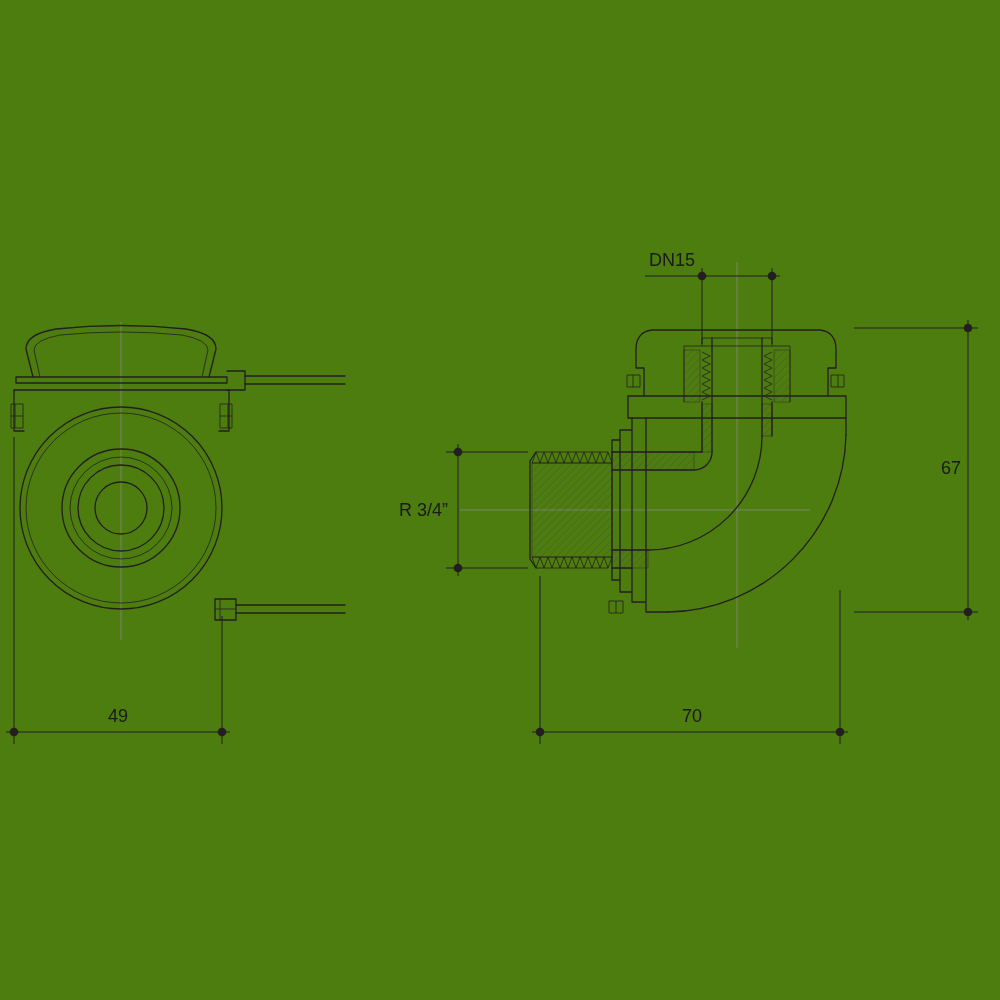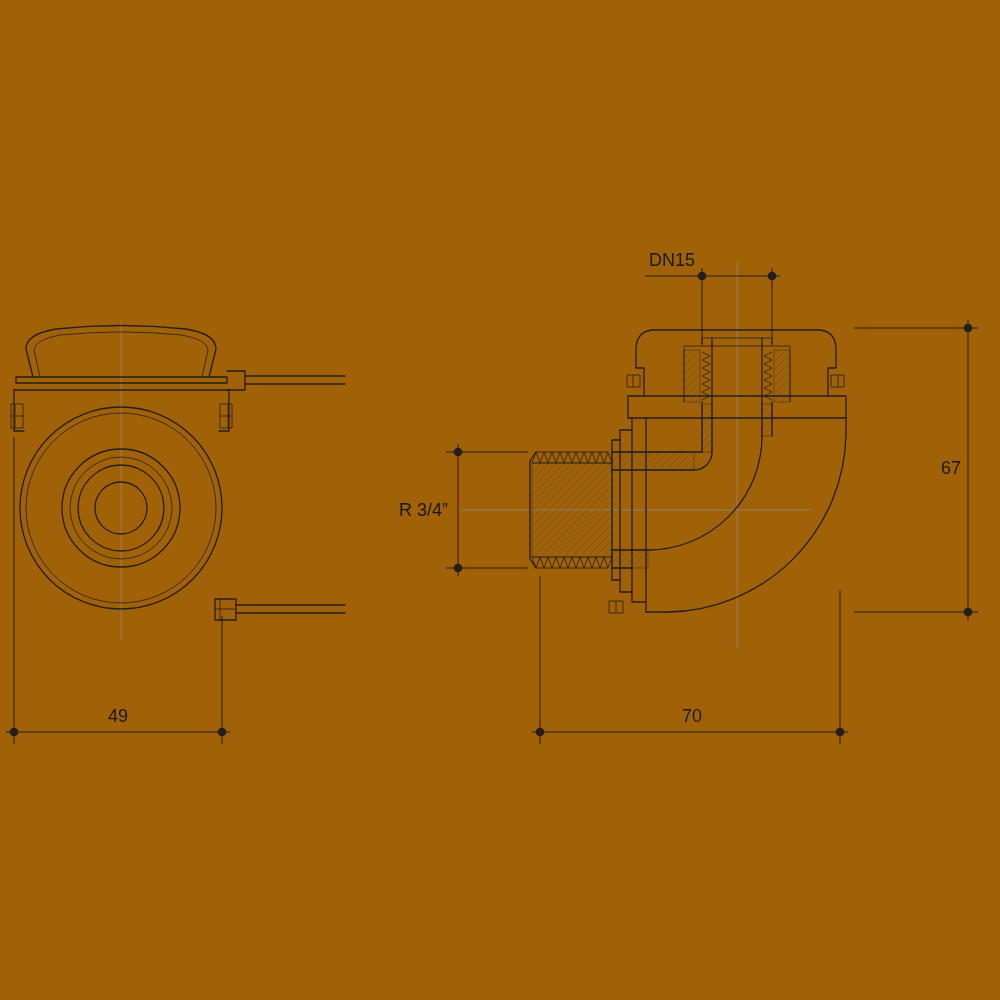--- a/index.html
+++ b/index.html
@@ -3,7 +3,7 @@
 <meta charset="utf-8">
 <style>
   html,body{margin:0;padding:0;background:#ffffff;}
-  .canvas{position:relative;width:1000px;height:1000px;background:#a16207;overflow:hidden;}
+  .canvas{position:relative;width:1000px;height:1000px;background:#4d7c0f;overflow:hidden;}
   svg{position:absolute;left:0;top:0;}
   .ol   {fill:none;stroke:#231f20;stroke-width:1.3;stroke-linejoin:round;stroke-linecap:round;}
   .thin {fill:none;stroke:#231f20;stroke-width:0.8;stroke-linejoin:round;}

